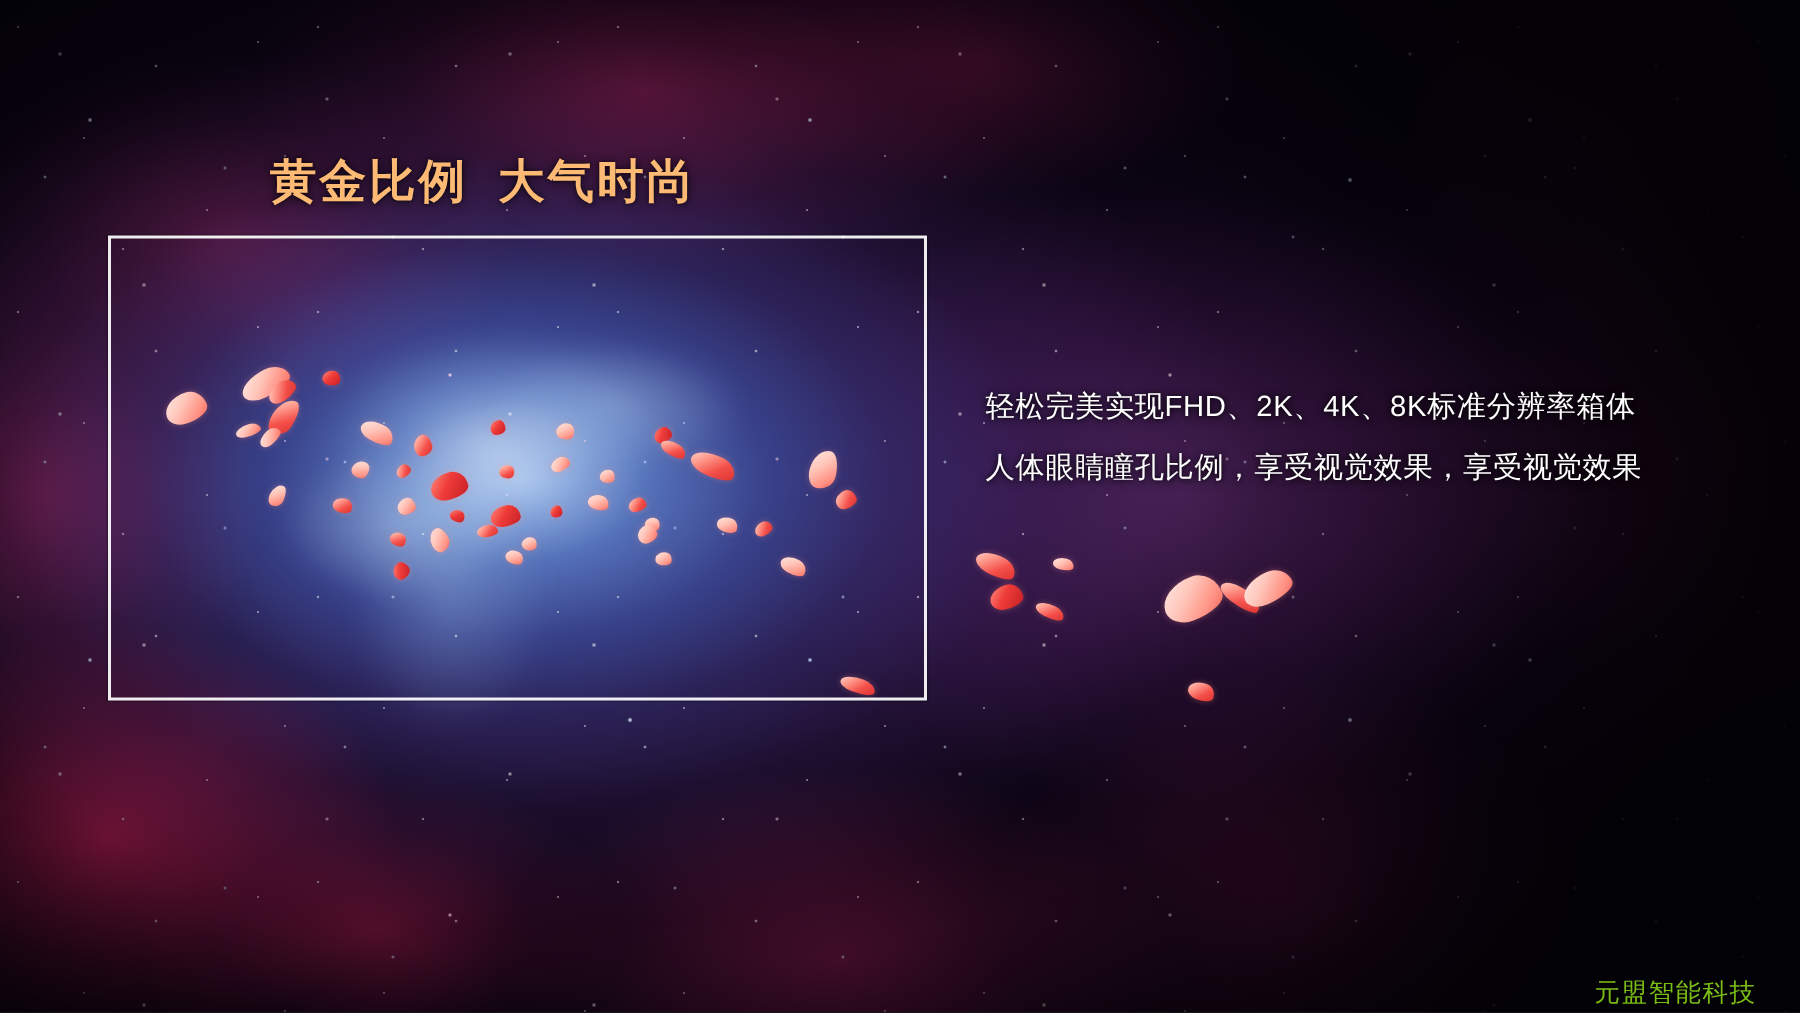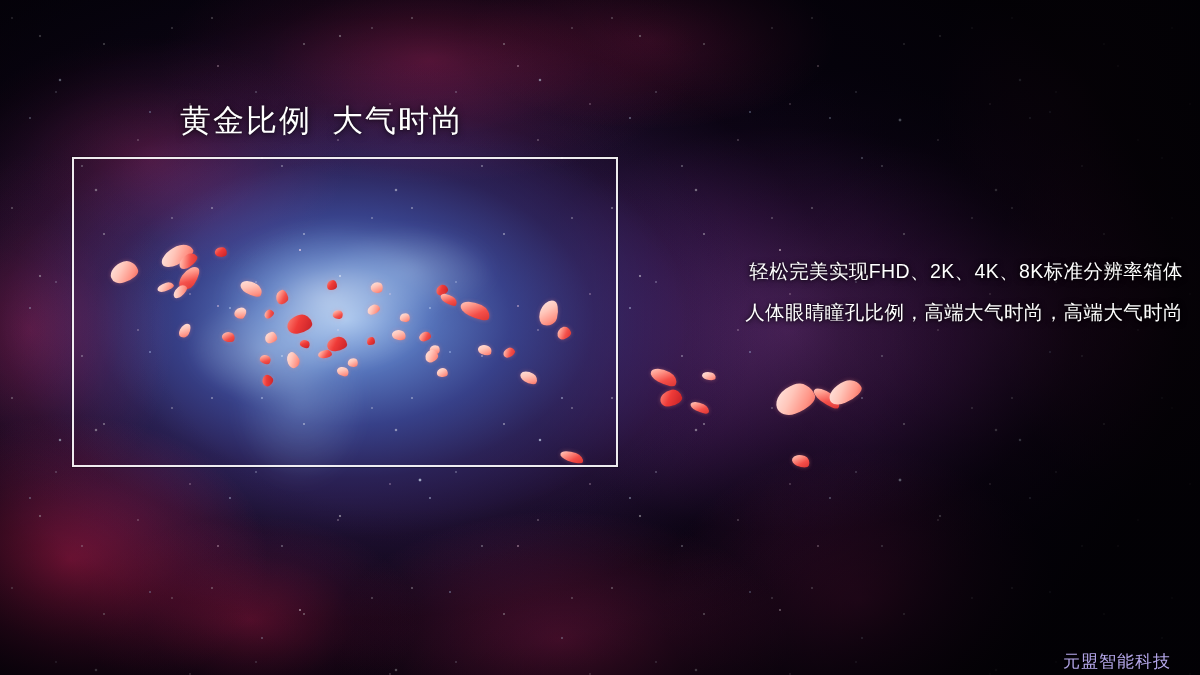--- a/index.html
+++ b/index.html
@@ -136,7 +136,7 @@
   
   .title{
     position:absolute;left:180px;top:100px;
-    font-size:31px;font-weight:400;color:#ffffff;
+    font-size:31px;font-weight:700;color:#fdba74;
     letter-spacing:2px;
     text-shadow:0 1px 7px rgba(0,0,0,.75),0 0 2px rgba(0,0,0,.6);
     white-space:nowrap;

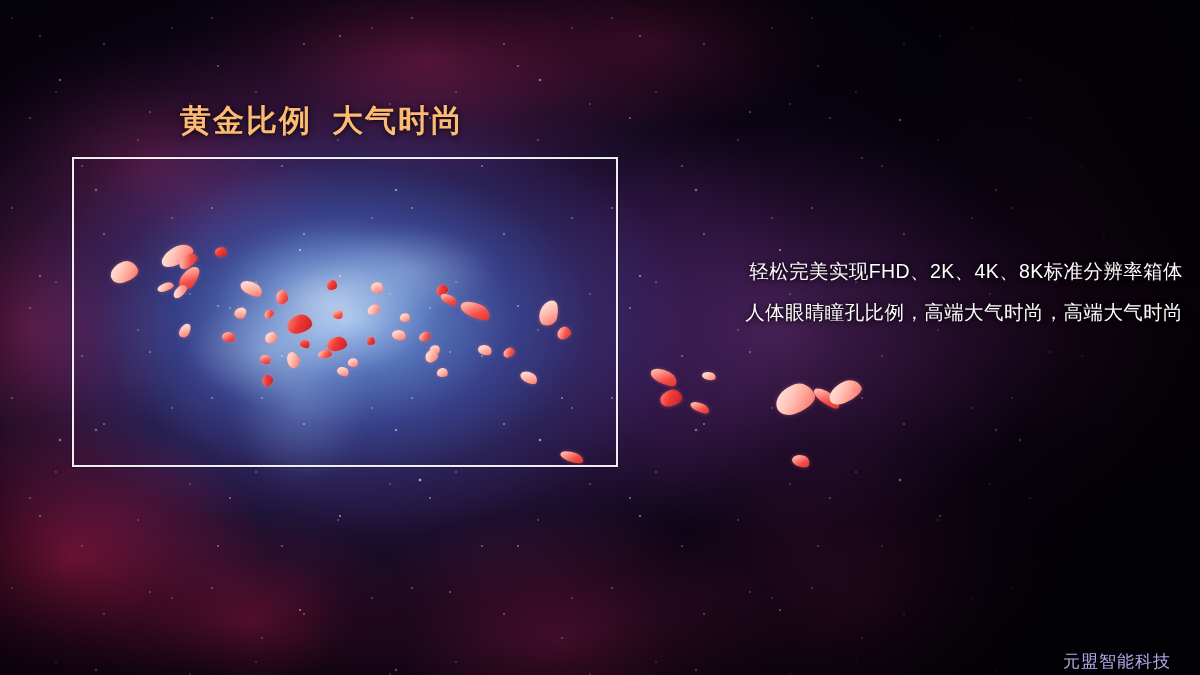--- a/index.html
+++ b/index.html
@@ -144,9 +144,8 @@
   .title .gap{display:inline-block;width:20px;}
 
   .body-text{
-    position:absolute;left:683px;top:251px;
+    position:absolute;left:657px;top:251px;
     width:500px;
-    text-align:right;
   }
   .body-line{
     font-size:19.5px;color:#ffffff;font-weight:400;

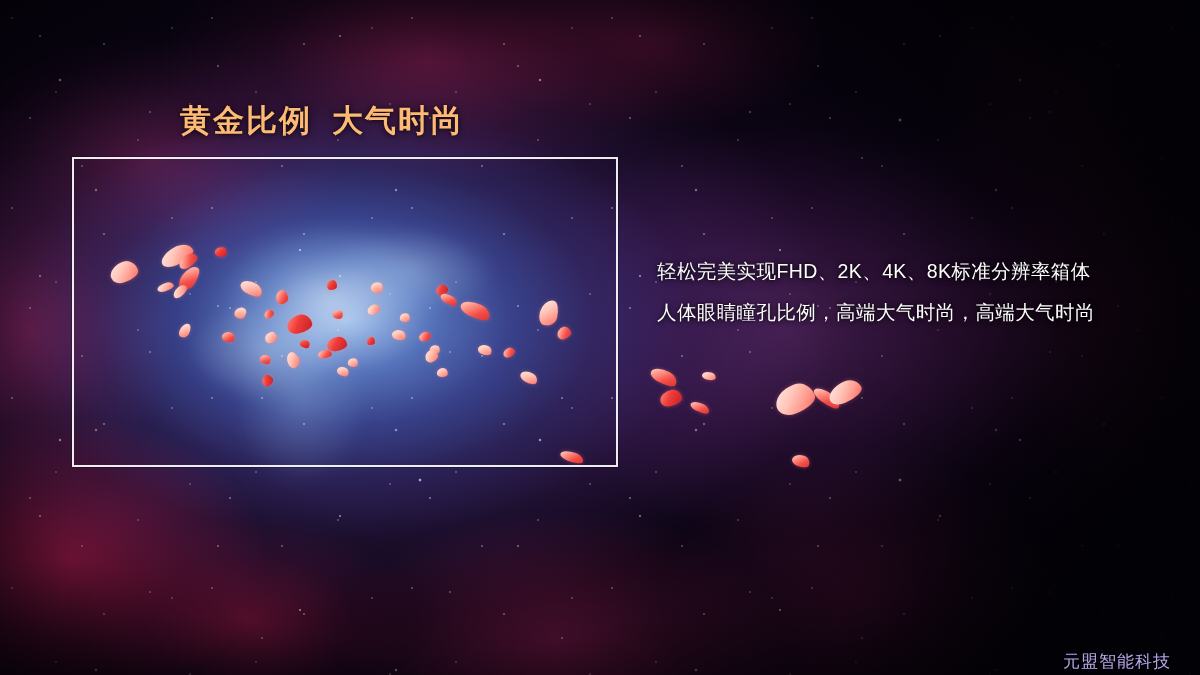--- a/index.html
+++ b/index.html
@@ -234,7 +234,7 @@
 
   <div class="body-text">
     <div class="body-line">轻松完美实现FHD、2K、4K、8K标准分辨率箱体</div>
-    <div class="body-line">人体眼睛瞳孔比例，高端大气时尚，高端大气时尚</div>
+    <div class="body-line">人体眼睛瞳孔比例，享受视觉效果，享受视觉效果</div>
   </div>
 
   <div class="watermark">元盟智能科技</div>

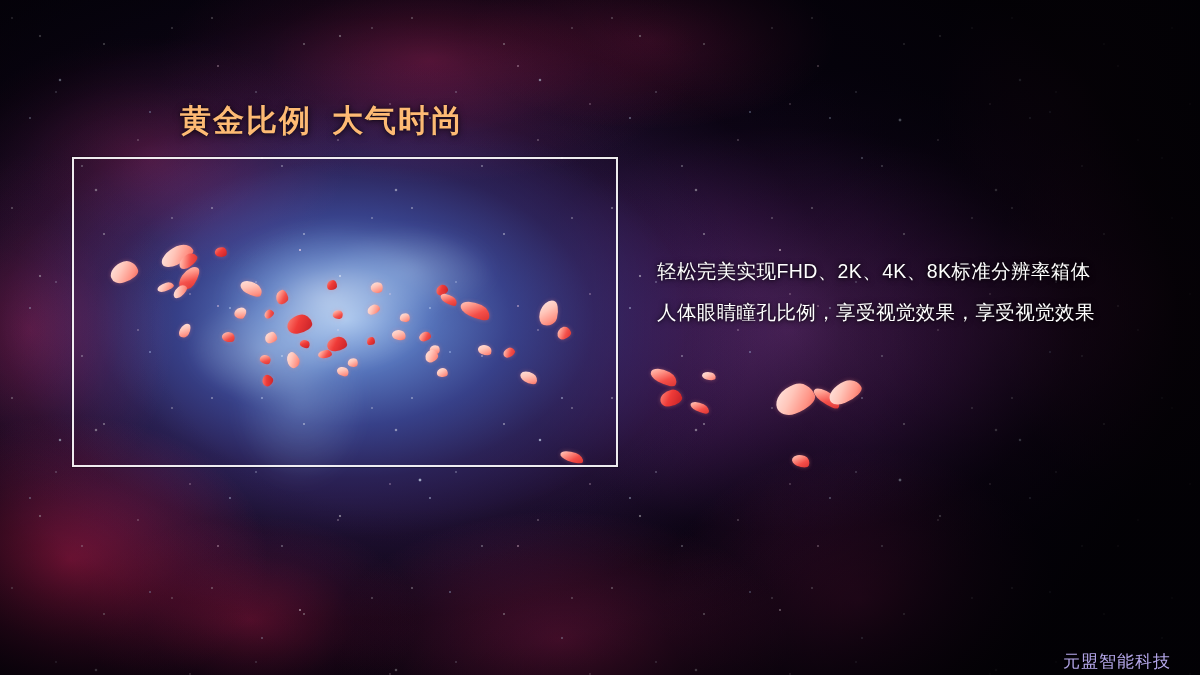--- a/index.html
+++ b/index.html
@@ -155,7 +155,7 @@
 
   .watermark{
     position:absolute;left:1063px;top:650px;
-    font-size:17px;color:#c4b5fd;letter-spacing:1px;
+    font-size:17px;color:#84cc16;letter-spacing:1px;
     opacity:.92;white-space:nowrap;
   }
 </style>

